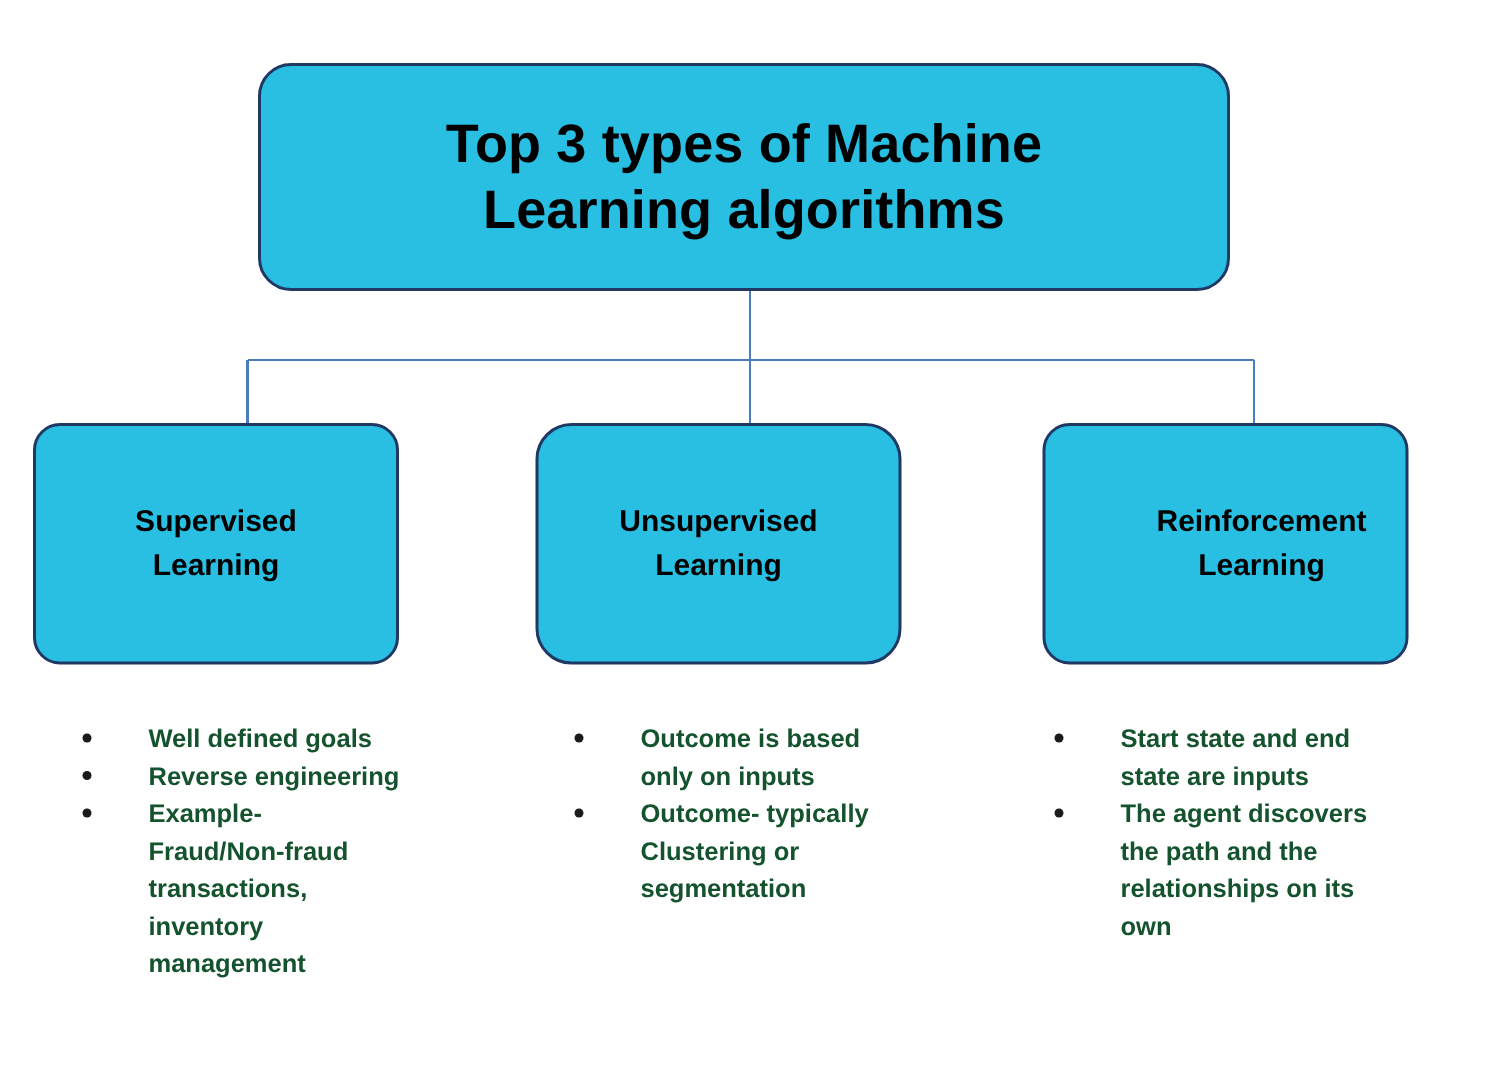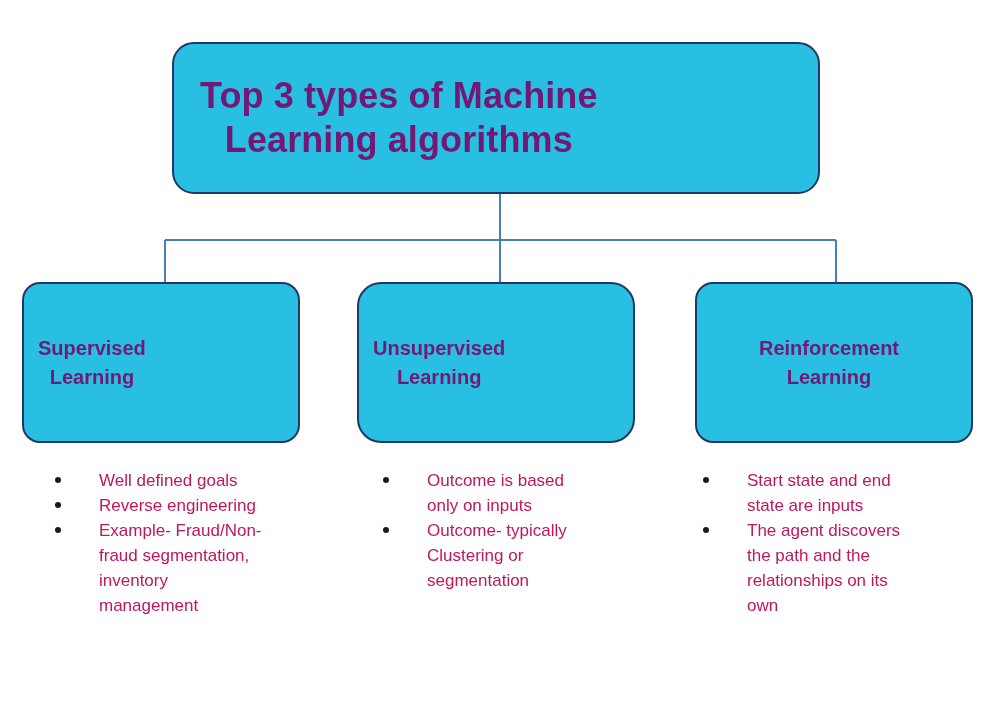--- a/index.html
+++ b/index.html
@@ -40,8 +40,9 @@
     border-radius: 18px;
     display: flex;
     align-items: center;
+    justify-content: center;
     text-align: center;
-    color: #701a75;
+    color: #000000;
   }
 
   .node-root {

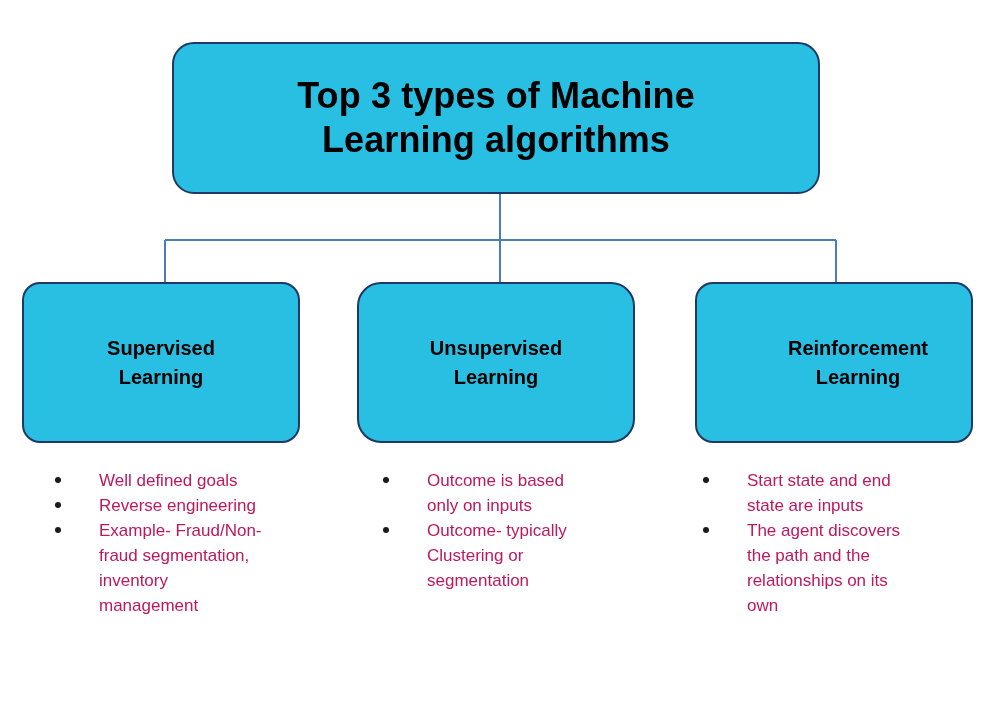--- a/index.html
+++ b/index.html
@@ -62,7 +62,7 @@
 
   .node-child {
     top: 282px;
-    width: 278px;
+    width: 244px;
     height: 161px;
   }
   .node-child-1 { left: 22px; }

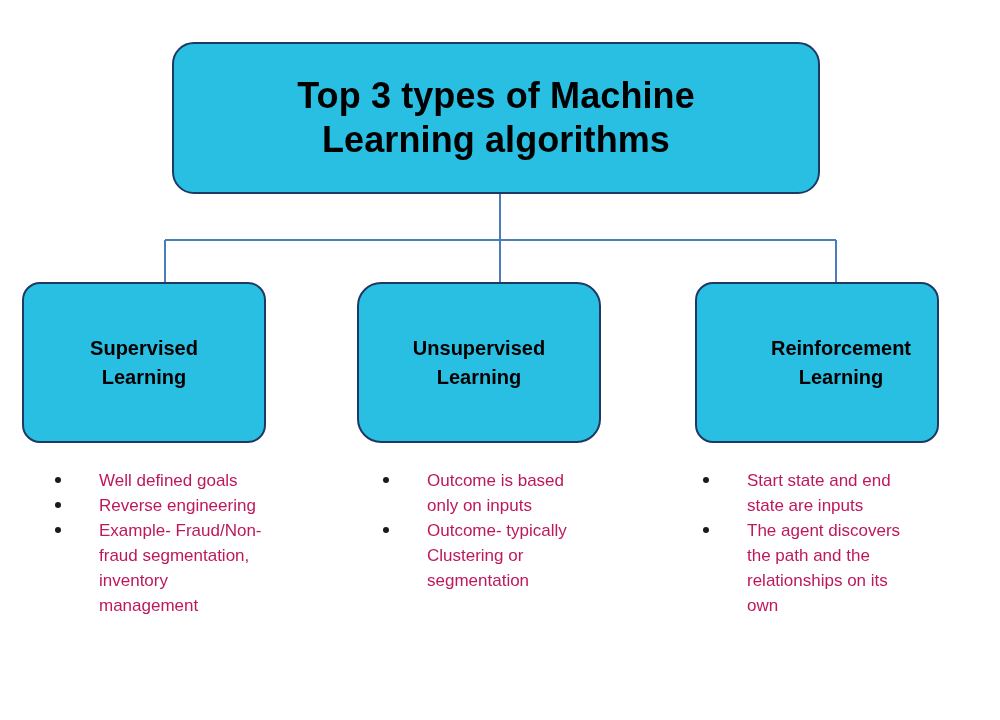--- a/index.html
+++ b/index.html
@@ -79,13 +79,14 @@
   
   .bullets {
     position: absolute;
-    top: 468px;
+    top: 480px;
     margin: 0;
     padding: 0;
     list-style: none;
-    color: #be185d;
+    color: #14532d;
     font-size: 17px;
     line-height: 25px;
+    font-weight: bold;
   }
   .bullets-1 { left: 52px;  width: 215px; }
   .bullets-2 { left: 380px; width: 215px; }

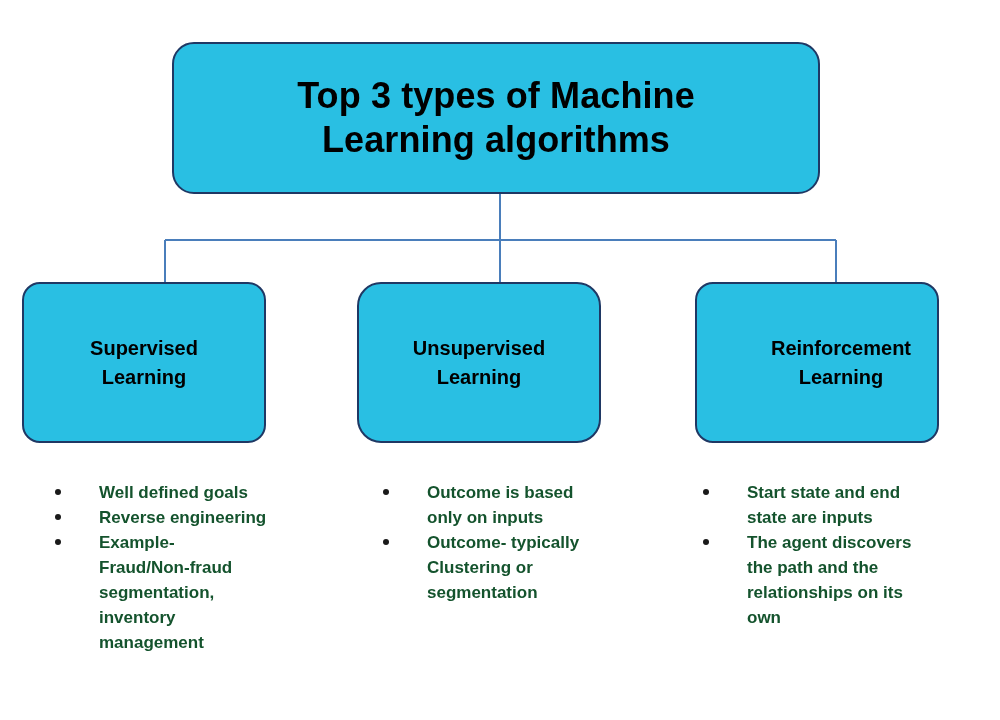--- a/index.html
+++ b/index.html
@@ -152,7 +152,7 @@
       </li>
     <li>
         <span class="dot"></span>
-        <span class="txt">Example- Fraud/Non-fraud segmentation, inventory management</span>
+        <span class="txt">Example- Fraud/Non-fraud transactions, inventory management</span>
       </li>
   </ul>
 

